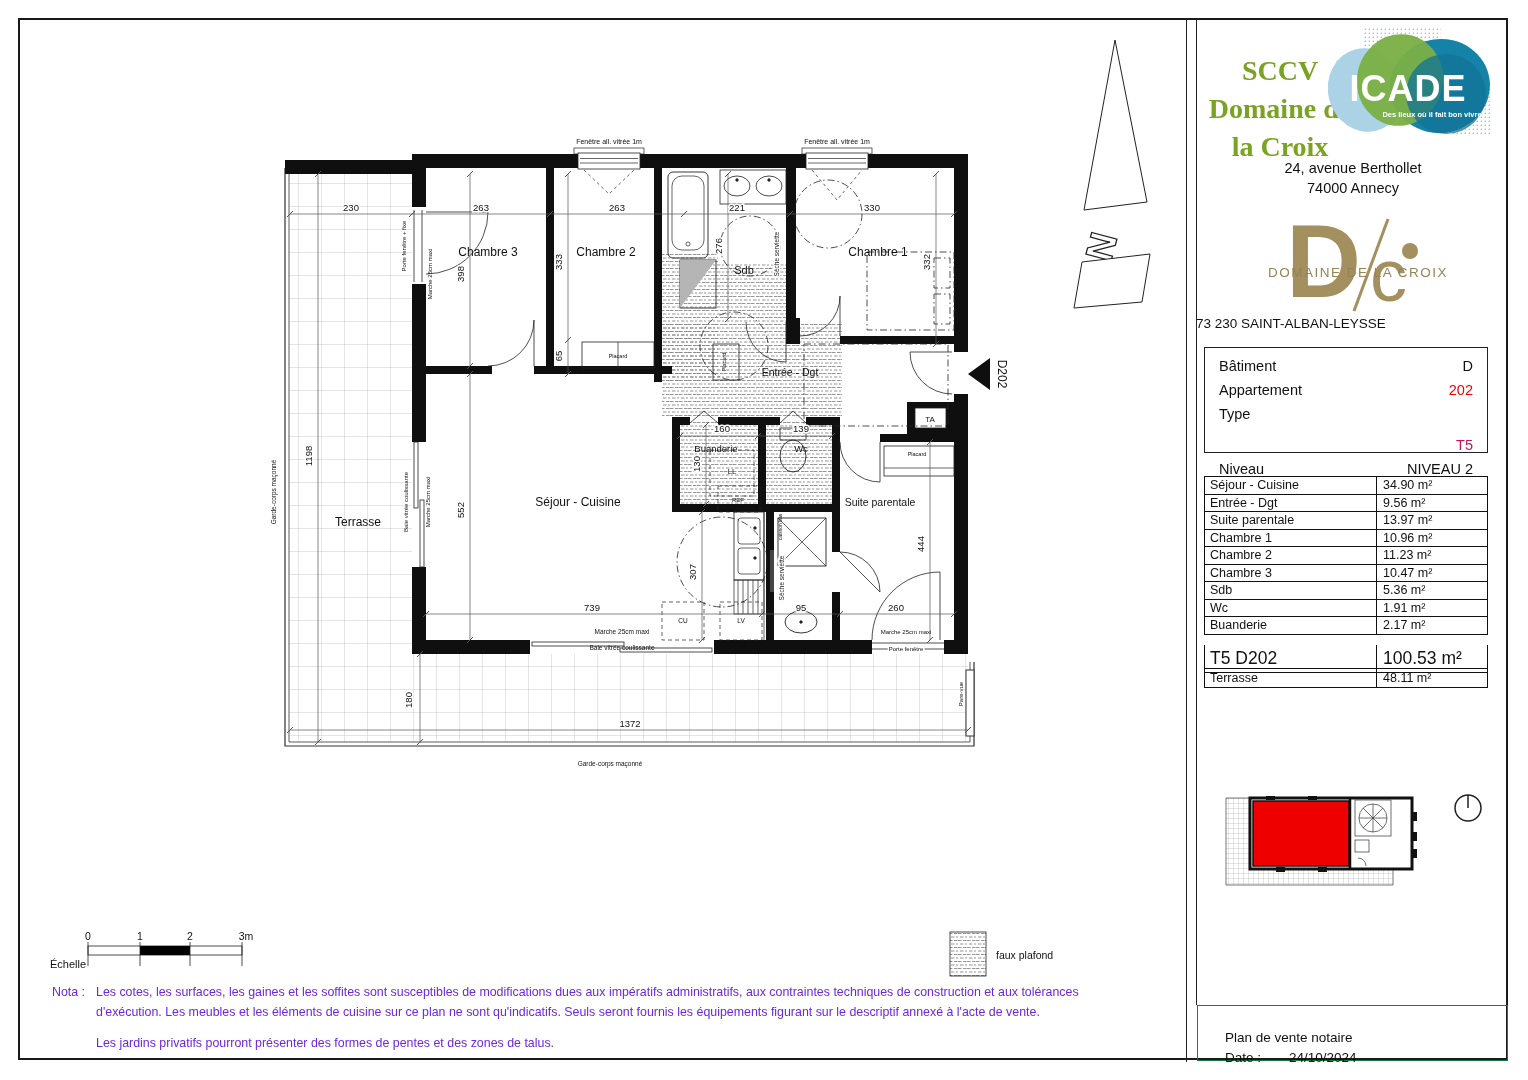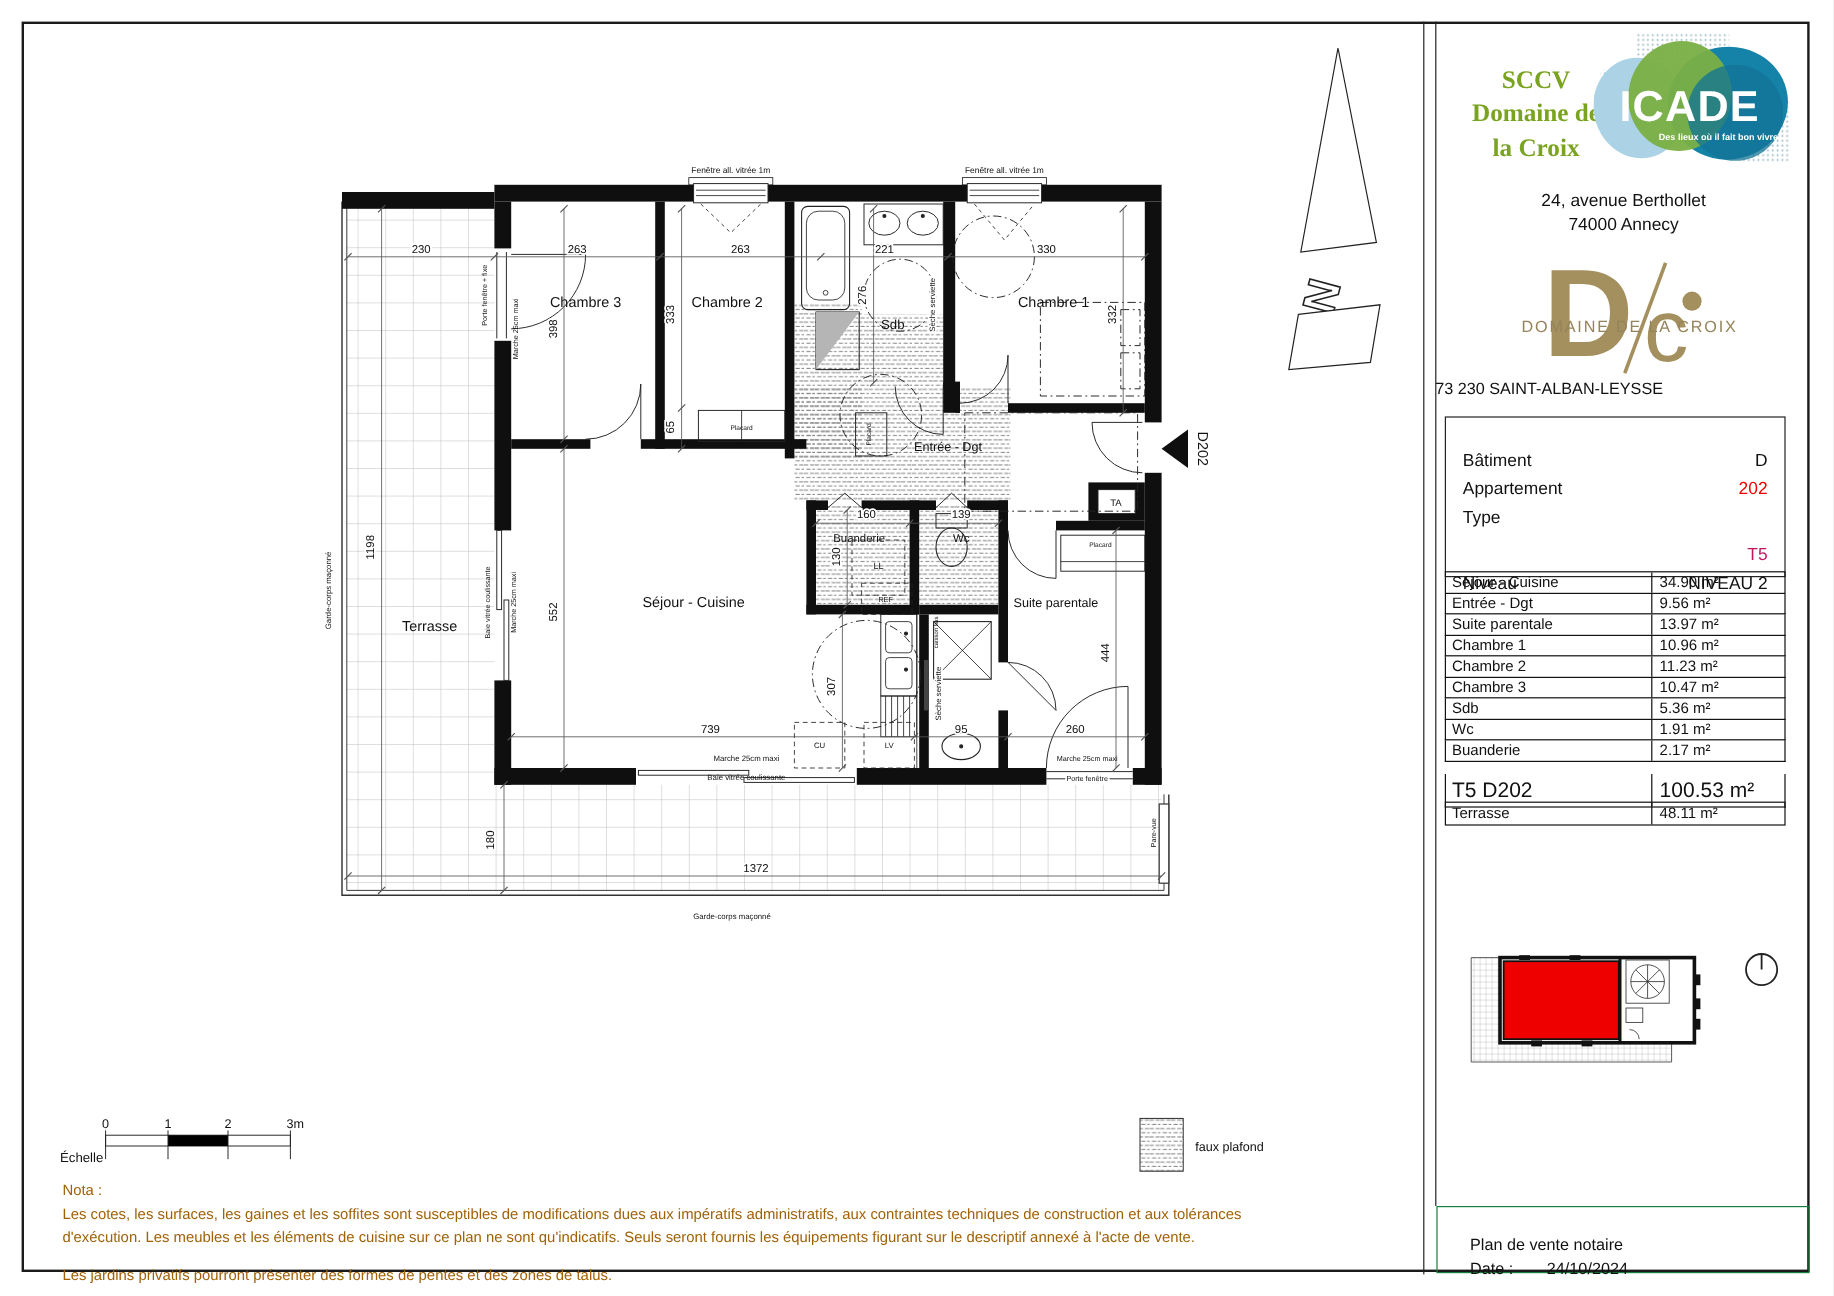--- a/index.html
+++ b/index.html
@@ -9,7 +9,7 @@
   .divider2{position:absolute;left:1196px;top:18px;width:1px;height:987px;background:#222;}
   svg text{font-family:"Liberation Sans",sans-serif;}
   .dev-title{position:absolute;left:1200px;top:52px;width:160px;text-align:center;
-    font-family:"Liberation Serif",serif;font-weight:bold;font-size:21px;line-height:1.35;color:#79a320;}
+    font-family:"Liberation Serif",serif;font-weight:bold;font-size:28px;line-height:1.35;color:#79a320;}
   .addr{position:absolute;left:1196px;top:158px;width:314px;text-align:center;font-size:14.5px;line-height:1.4;color:#111;}
   .city{position:absolute;left:1196px;top:316px;width:314px;text-align:left;font-size:13.5px;color:#111;}
   .unit-box{position:absolute;left:1204px;top:347px;width:284px;height:134px;border:1.2px solid #222;box-sizing:border-box;padding-top:24px;}

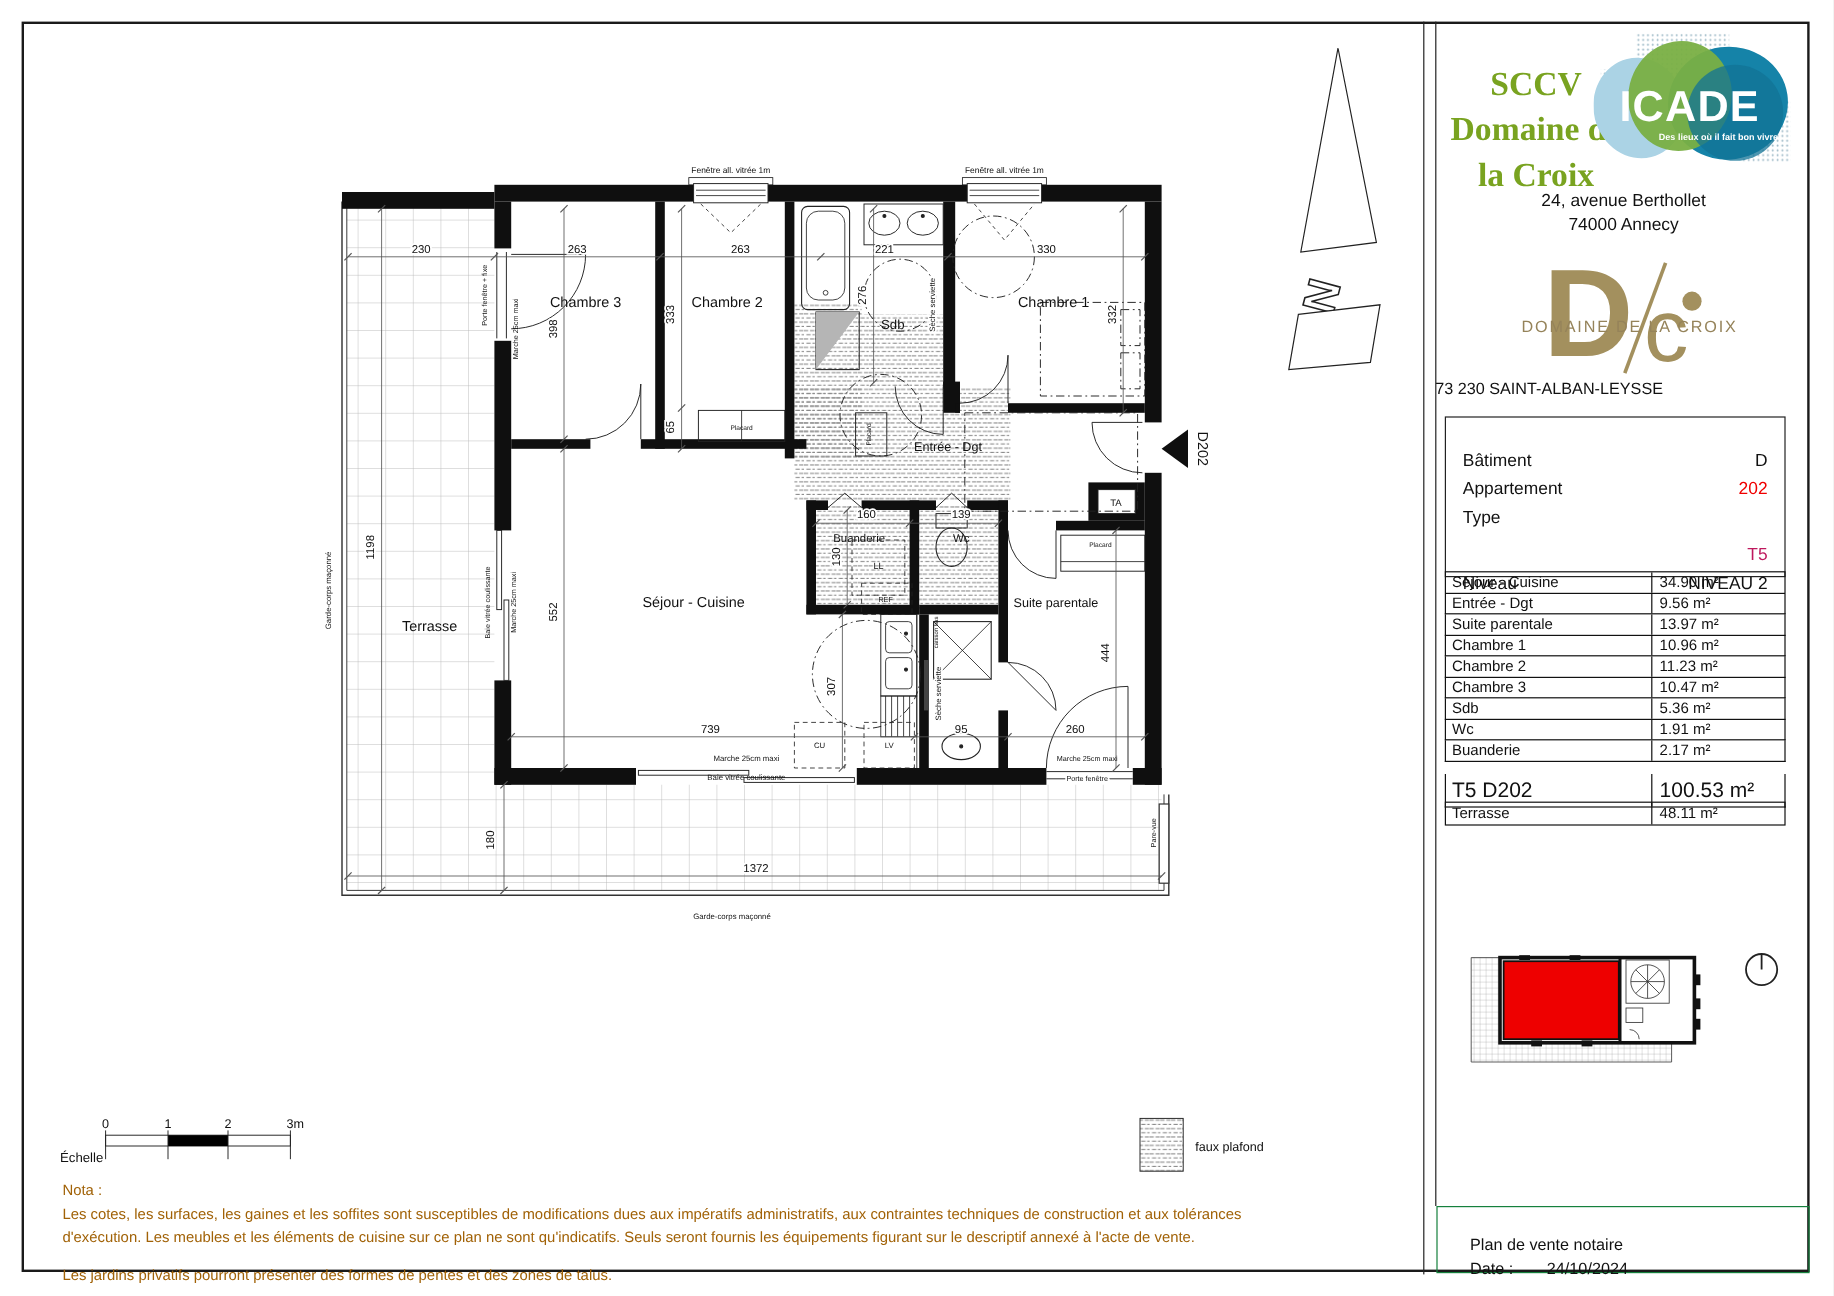--- a/index.html
+++ b/index.html
@@ -12,7 +12,7 @@
     font-family:"Liberation Serif",serif;font-weight:bold;font-size:28px;line-height:1.35;color:#79a320;}
   .addr{position:absolute;left:1196px;top:158px;width:314px;text-align:center;font-size:14.5px;line-height:1.4;color:#111;}
   .city{position:absolute;left:1196px;top:316px;width:314px;text-align:left;font-size:13.5px;color:#111;}
-  .unit-box{position:absolute;left:1204px;top:347px;width:284px;height:134px;border:1.2px solid #222;box-sizing:border-box;padding-top:24px;}
+  .unit-box{position:absolute;left:1204px;top:347px;width:284px;height:106px;border:1.2px solid #222;box-sizing:border-box;padding-top:6px;}
   .uirow{display:flex;justify-content:space-between;padding:0 14px;font-size:14.5px;line-height:24px;color:#111;}
   .area-box{position:absolute;left:1204px;top:476px;width:284px;box-sizing:border-box;}
   .arow{display:flex;border:1px solid #111;border-top:none;font-size:12.5px;line-height:16.5px;color:#111;box-sizing:border-box;}

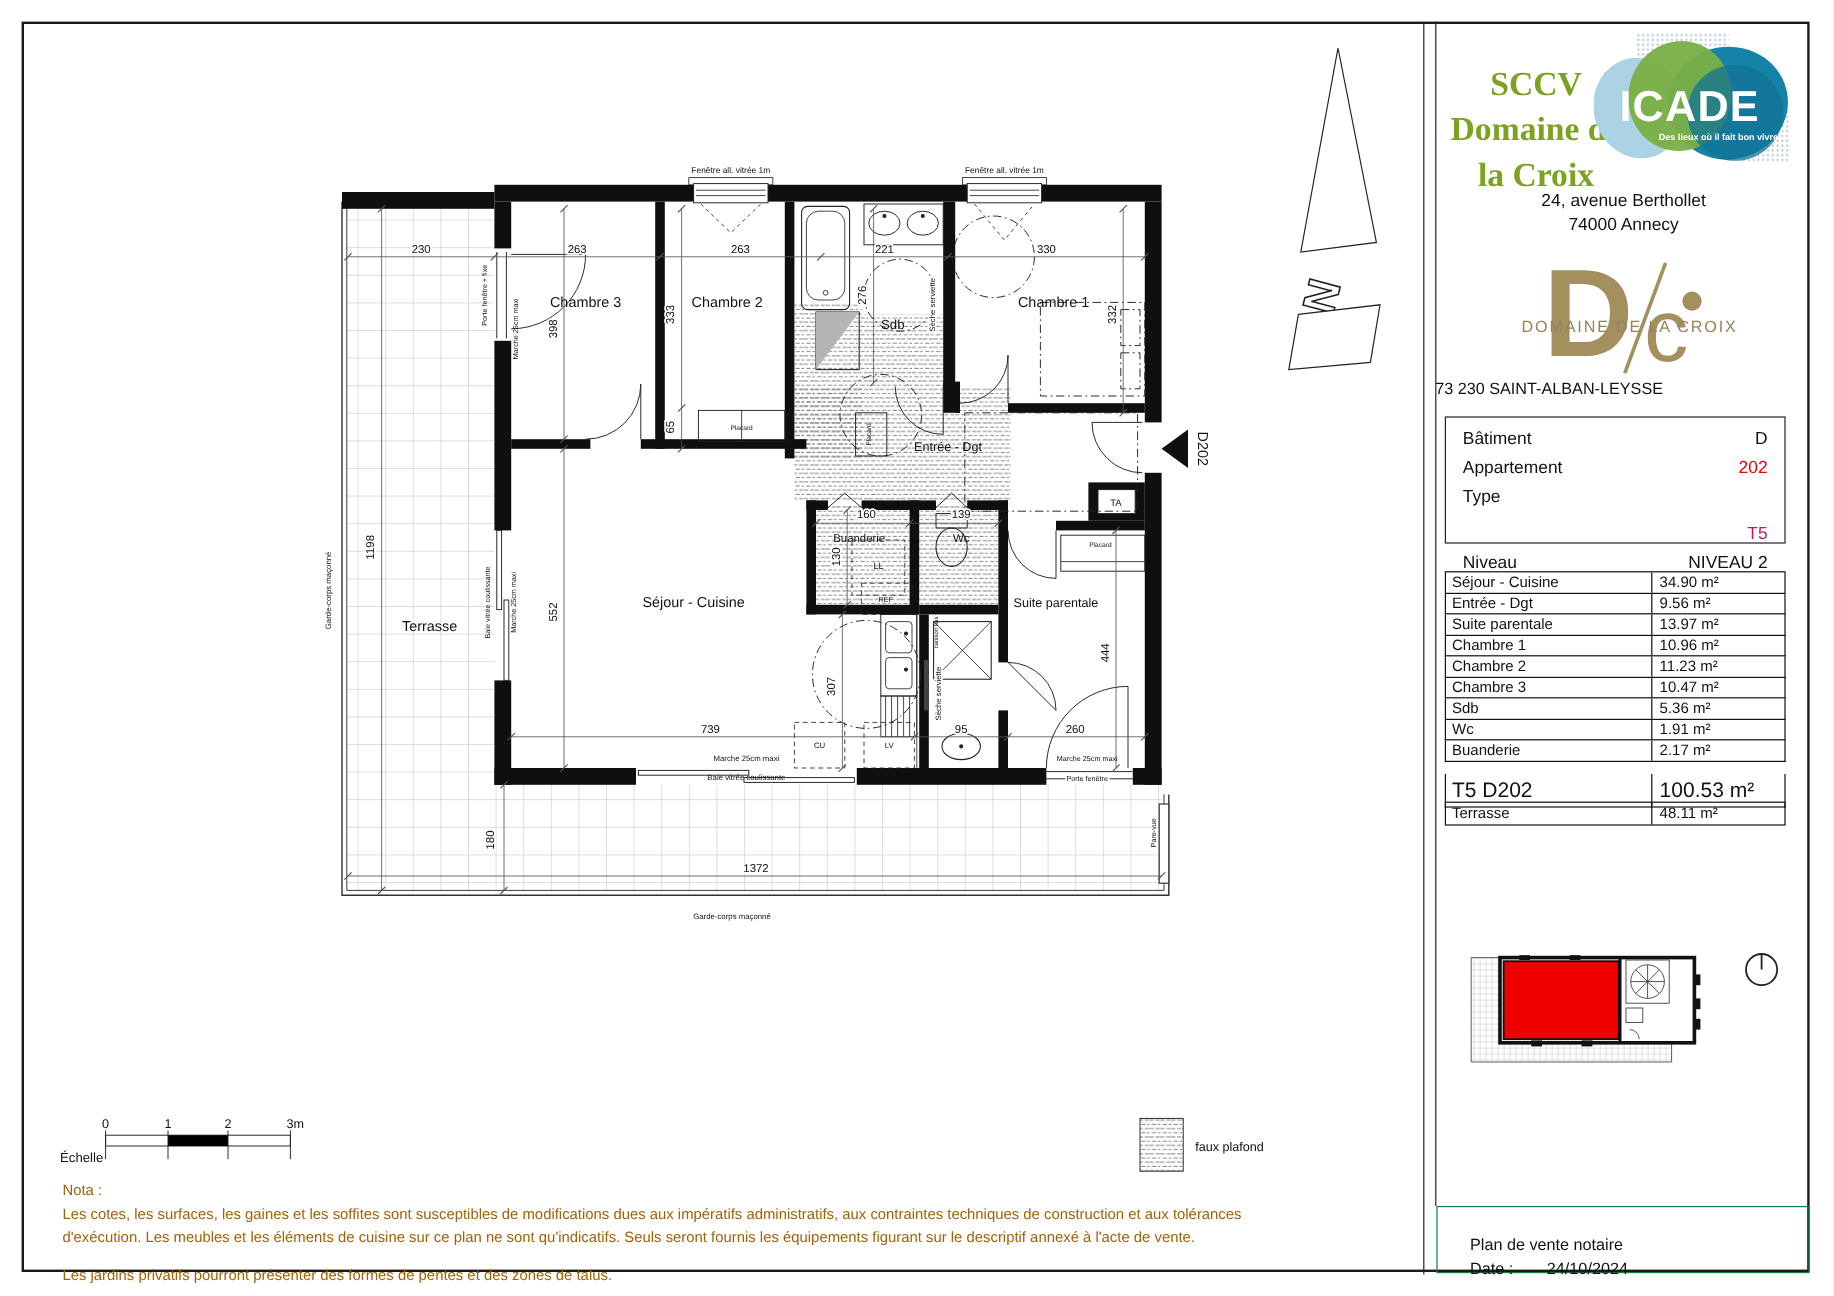--- a/index.html
+++ b/index.html
@@ -23,7 +23,7 @@
   .terr-box{position:absolute;left:1204px;top:668px;width:284px;box-sizing:border-box;}
   .foot-box{position:absolute;left:1197px;top:1005px;width:311px;height:56px;border:1px solid #15803d;box-sizing:border-box;padding:24px 0 0 27px;font-size:13.5px;color:#111;}
   .foot-date{display:flex;gap:28px;margin-top:5px;}
-  .nota{position:absolute;left:52px;top:983px;width:1085px;display:flex;font-size:12.4px;line-height:1.58;color:#a16207;flex-direction:column;}
+  .nota{position:absolute;left:52px;top:983px;width:1085px;display:flex;font-size:12.4px;line-height:1.58;color:#6d28d9;}
   .nota-label{width:44px;flex:none;}
   .nota-body{width:1040px;}
   .nota-p2{margin-top:12px;}

